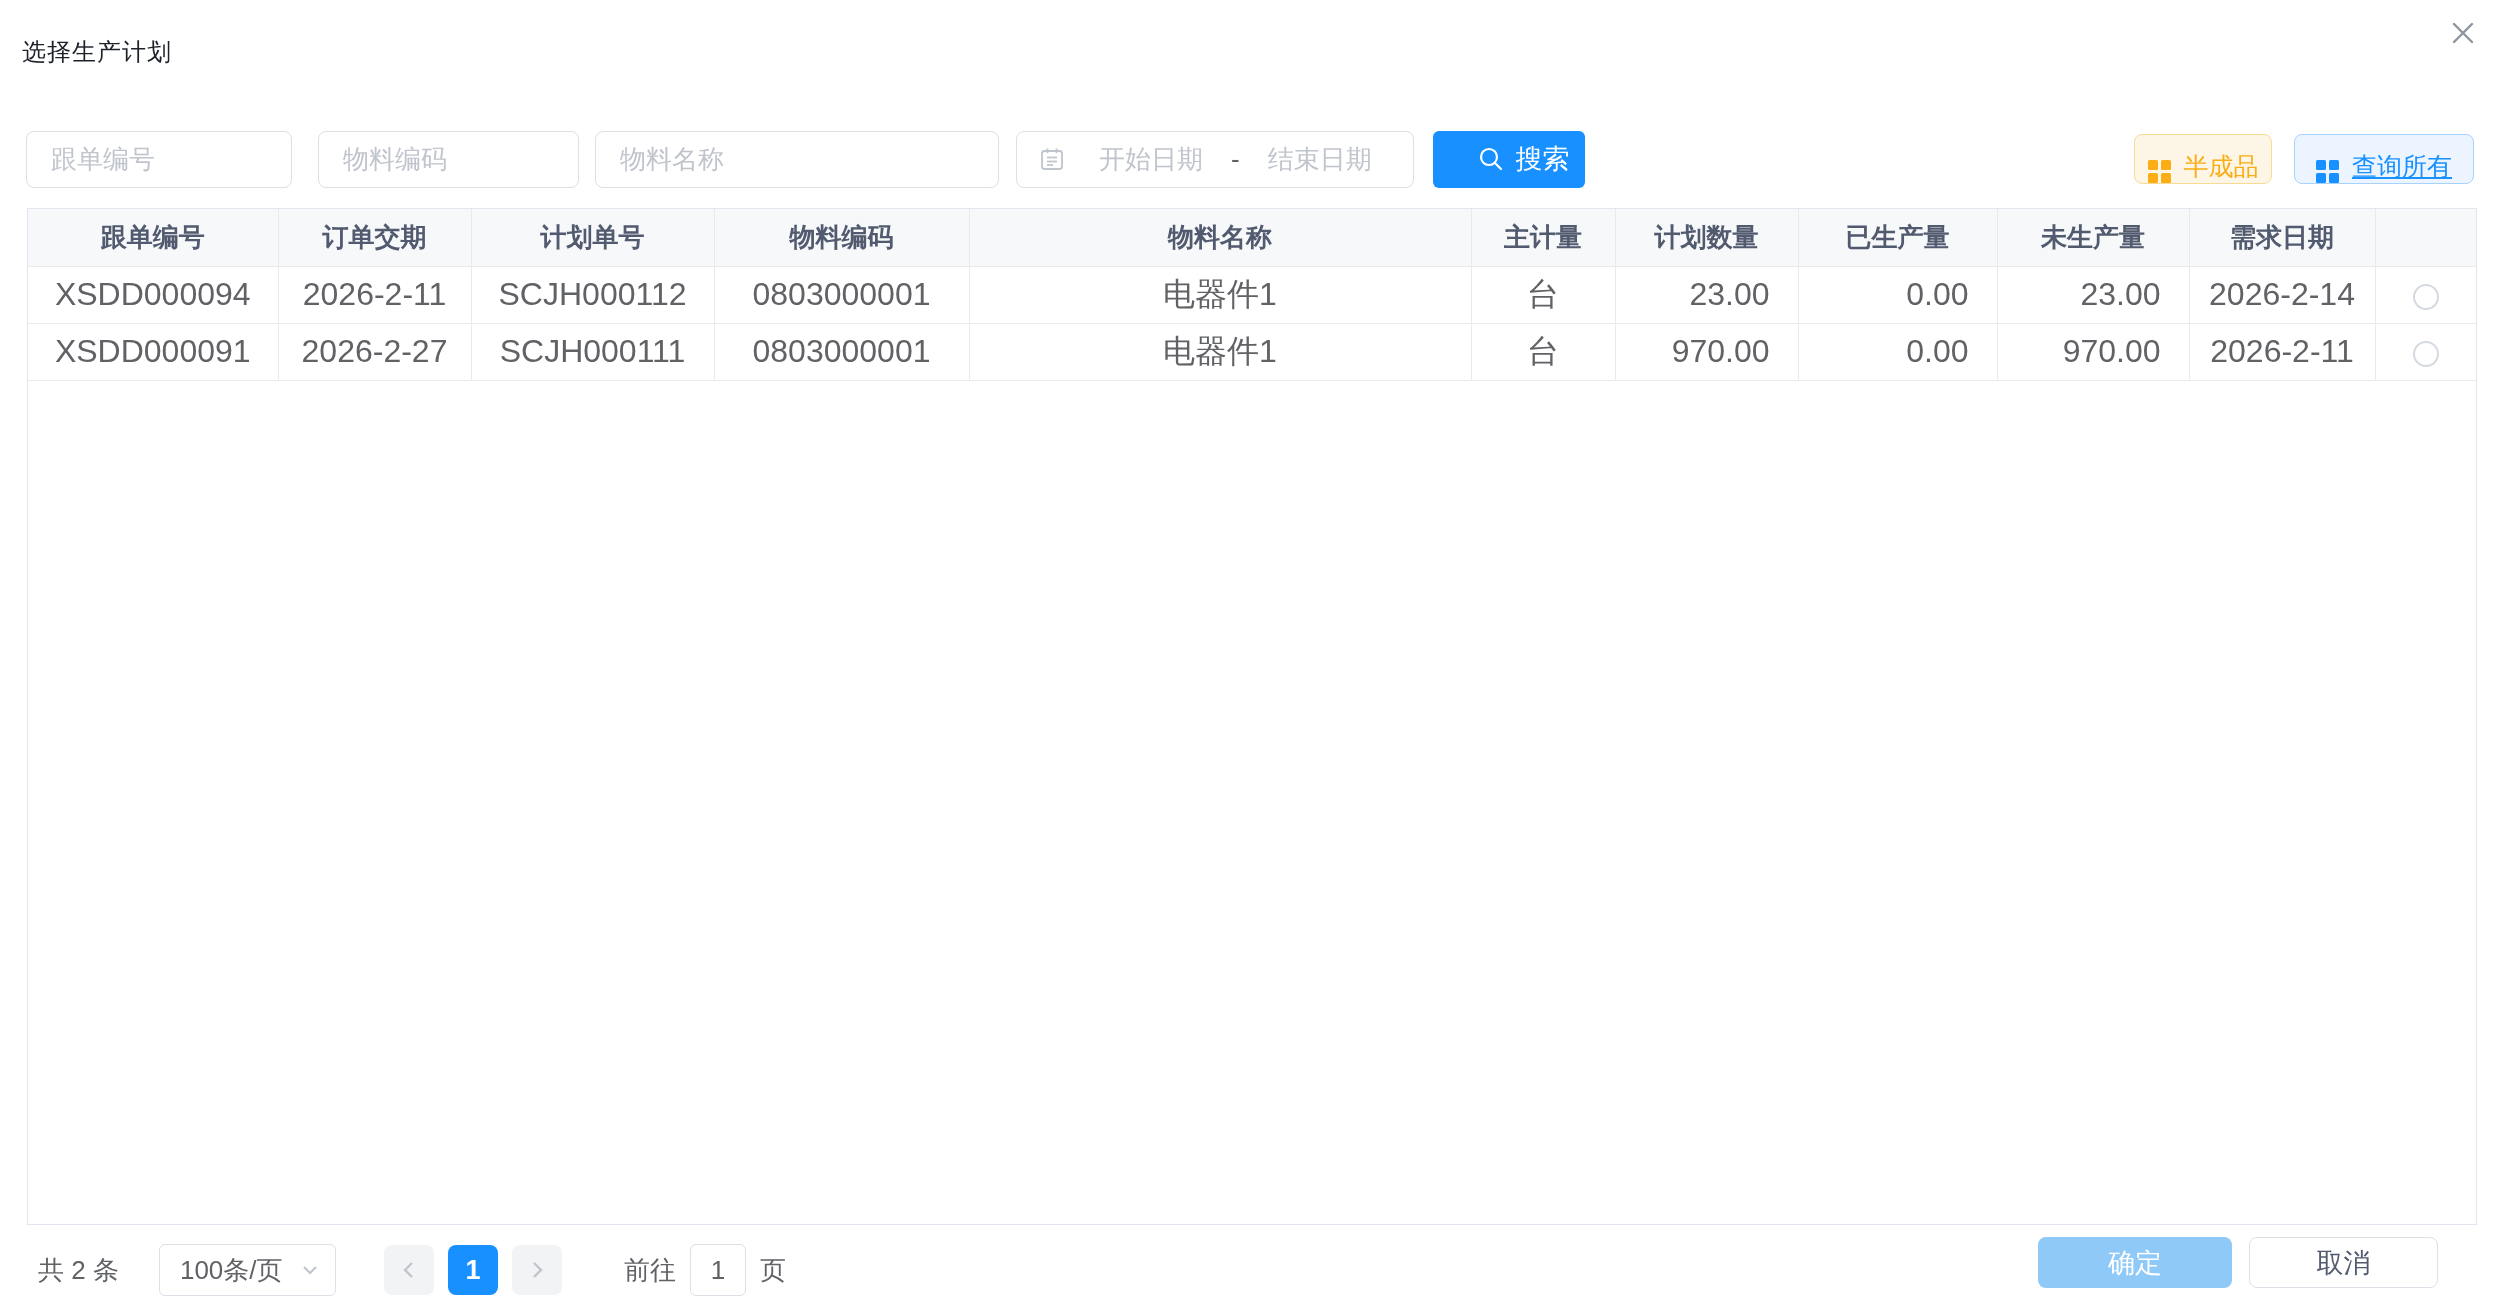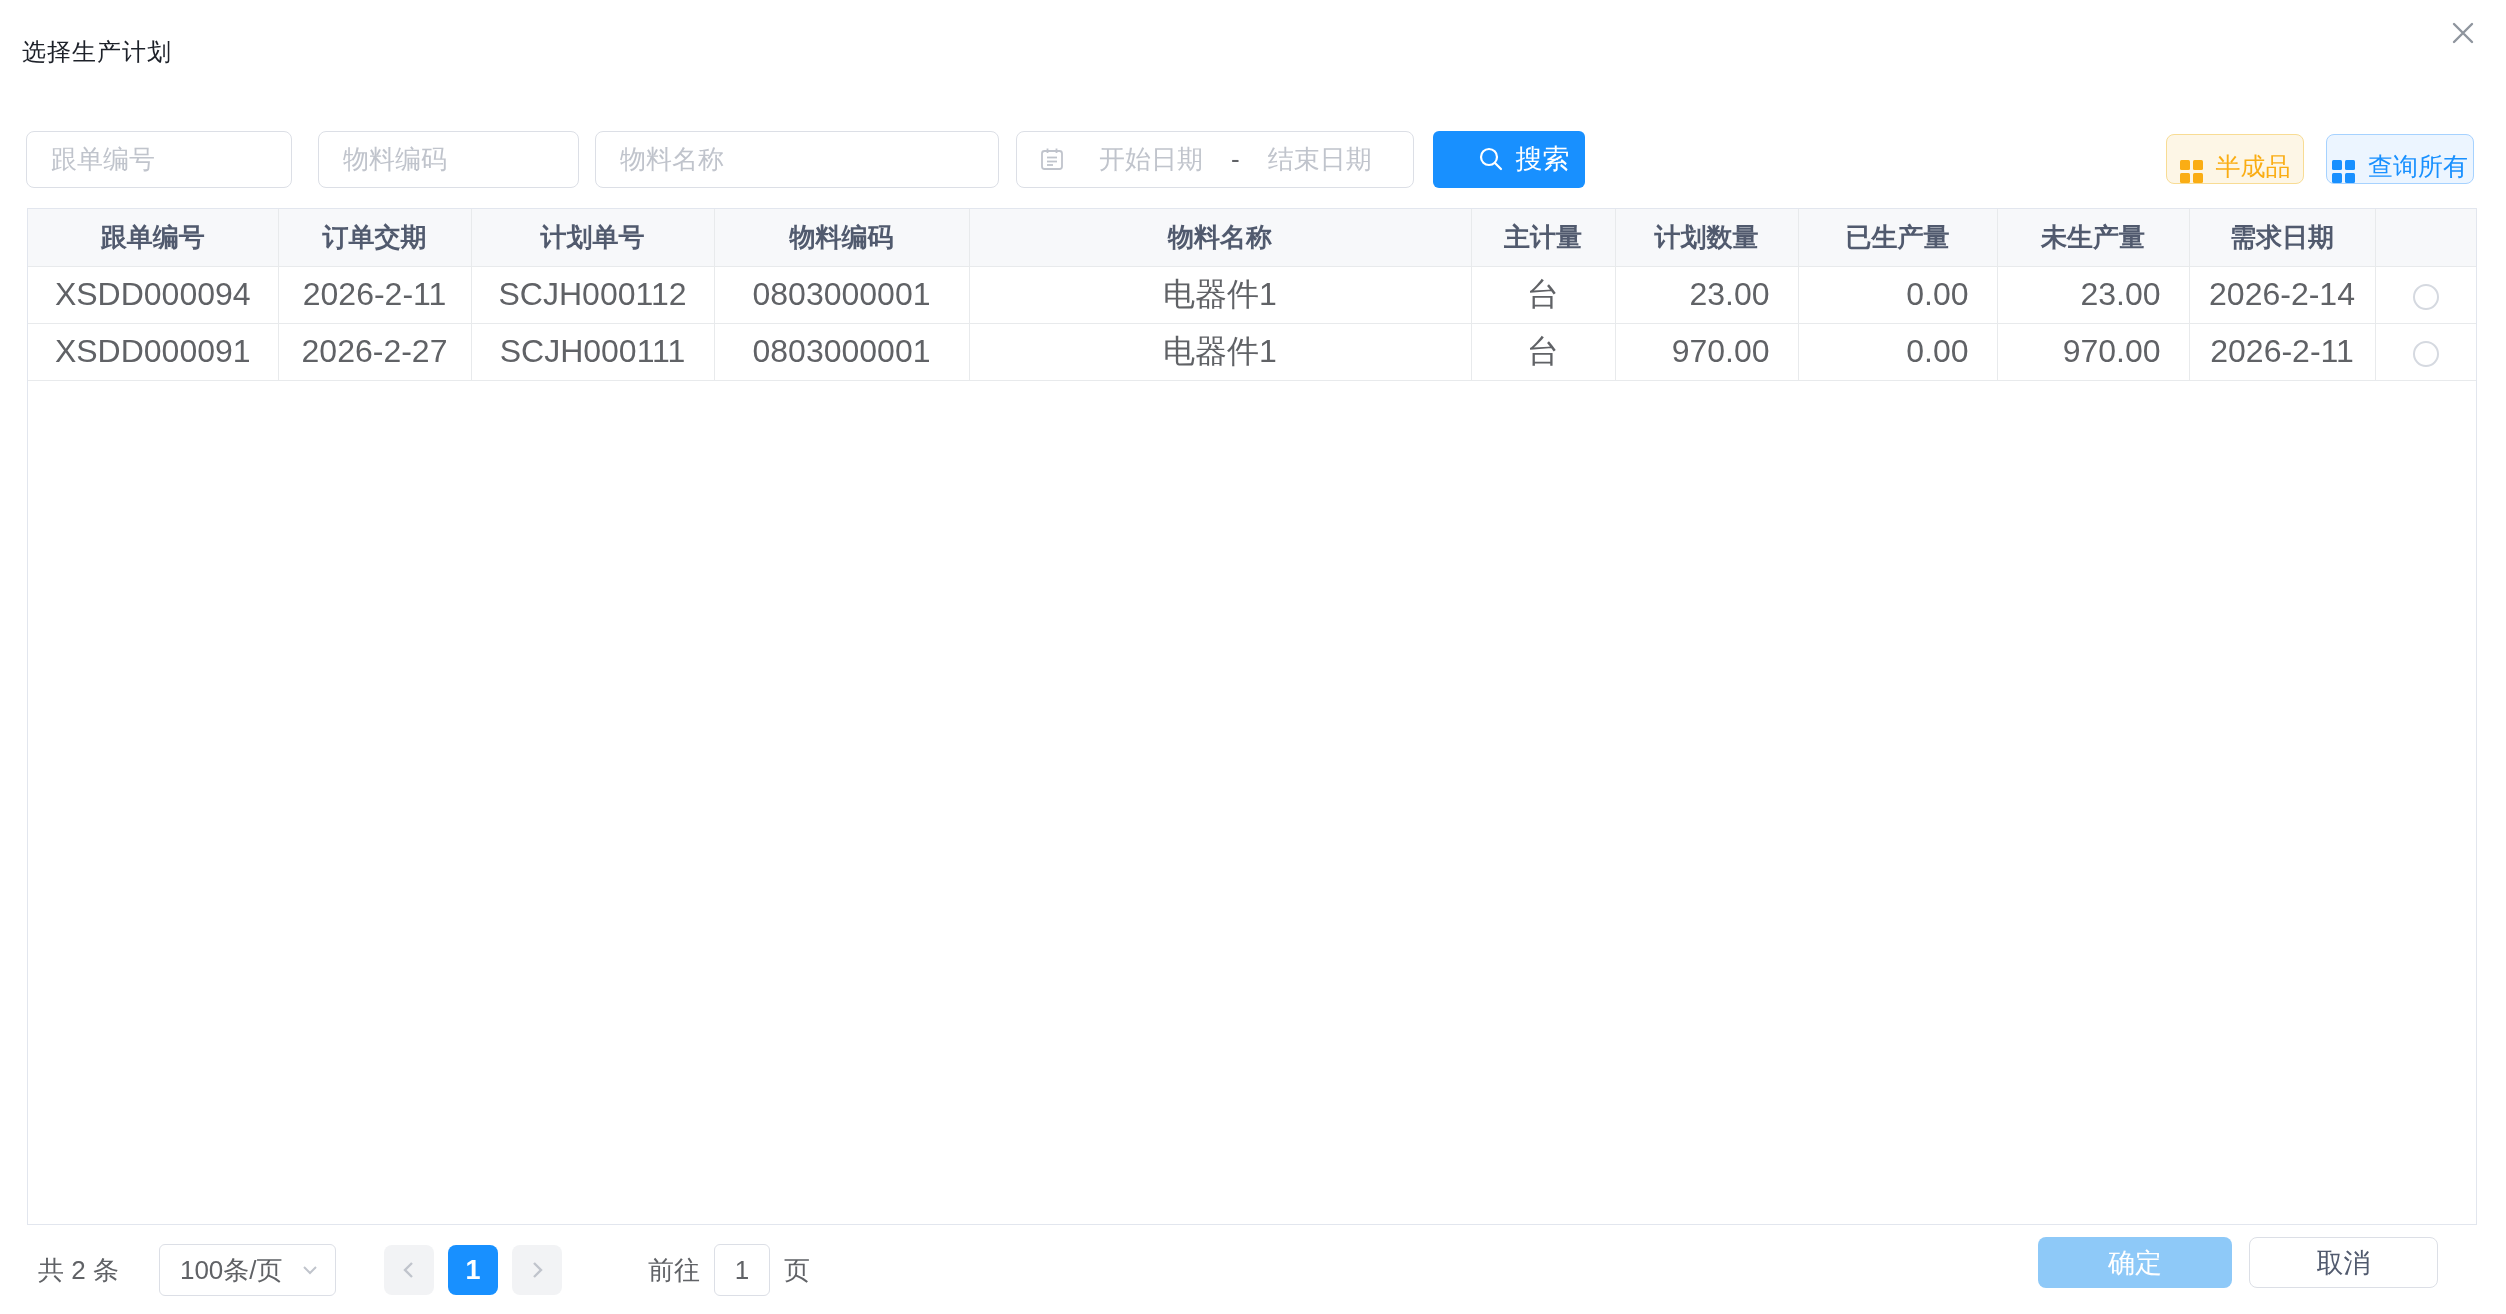--- a/index.html
+++ b/index.html
@@ -56,7 +56,7 @@
     display:flex; align-items:flex-end; justify-content:center; gap:13px;
   }
   .semi-btn { width:138px; background:#fdf6e6; border:1px solid #f8dc94; color:#faad14; }
-  .queryall-btn { margin-left:22px; width:148px; background:#ecf5ff; border:1px solid #a6d2ff; color:#1890ff; }
+  .queryall-btn { margin-left:22px; width:180px; background:#ecf5ff; border:1px solid #a6d2ff; color:#1890ff;text-decoration:underline; }
   .grid-icon {
     display:grid; grid-template-columns:10px 10px; grid-template-rows:10px 10px; gap:3px;
   }

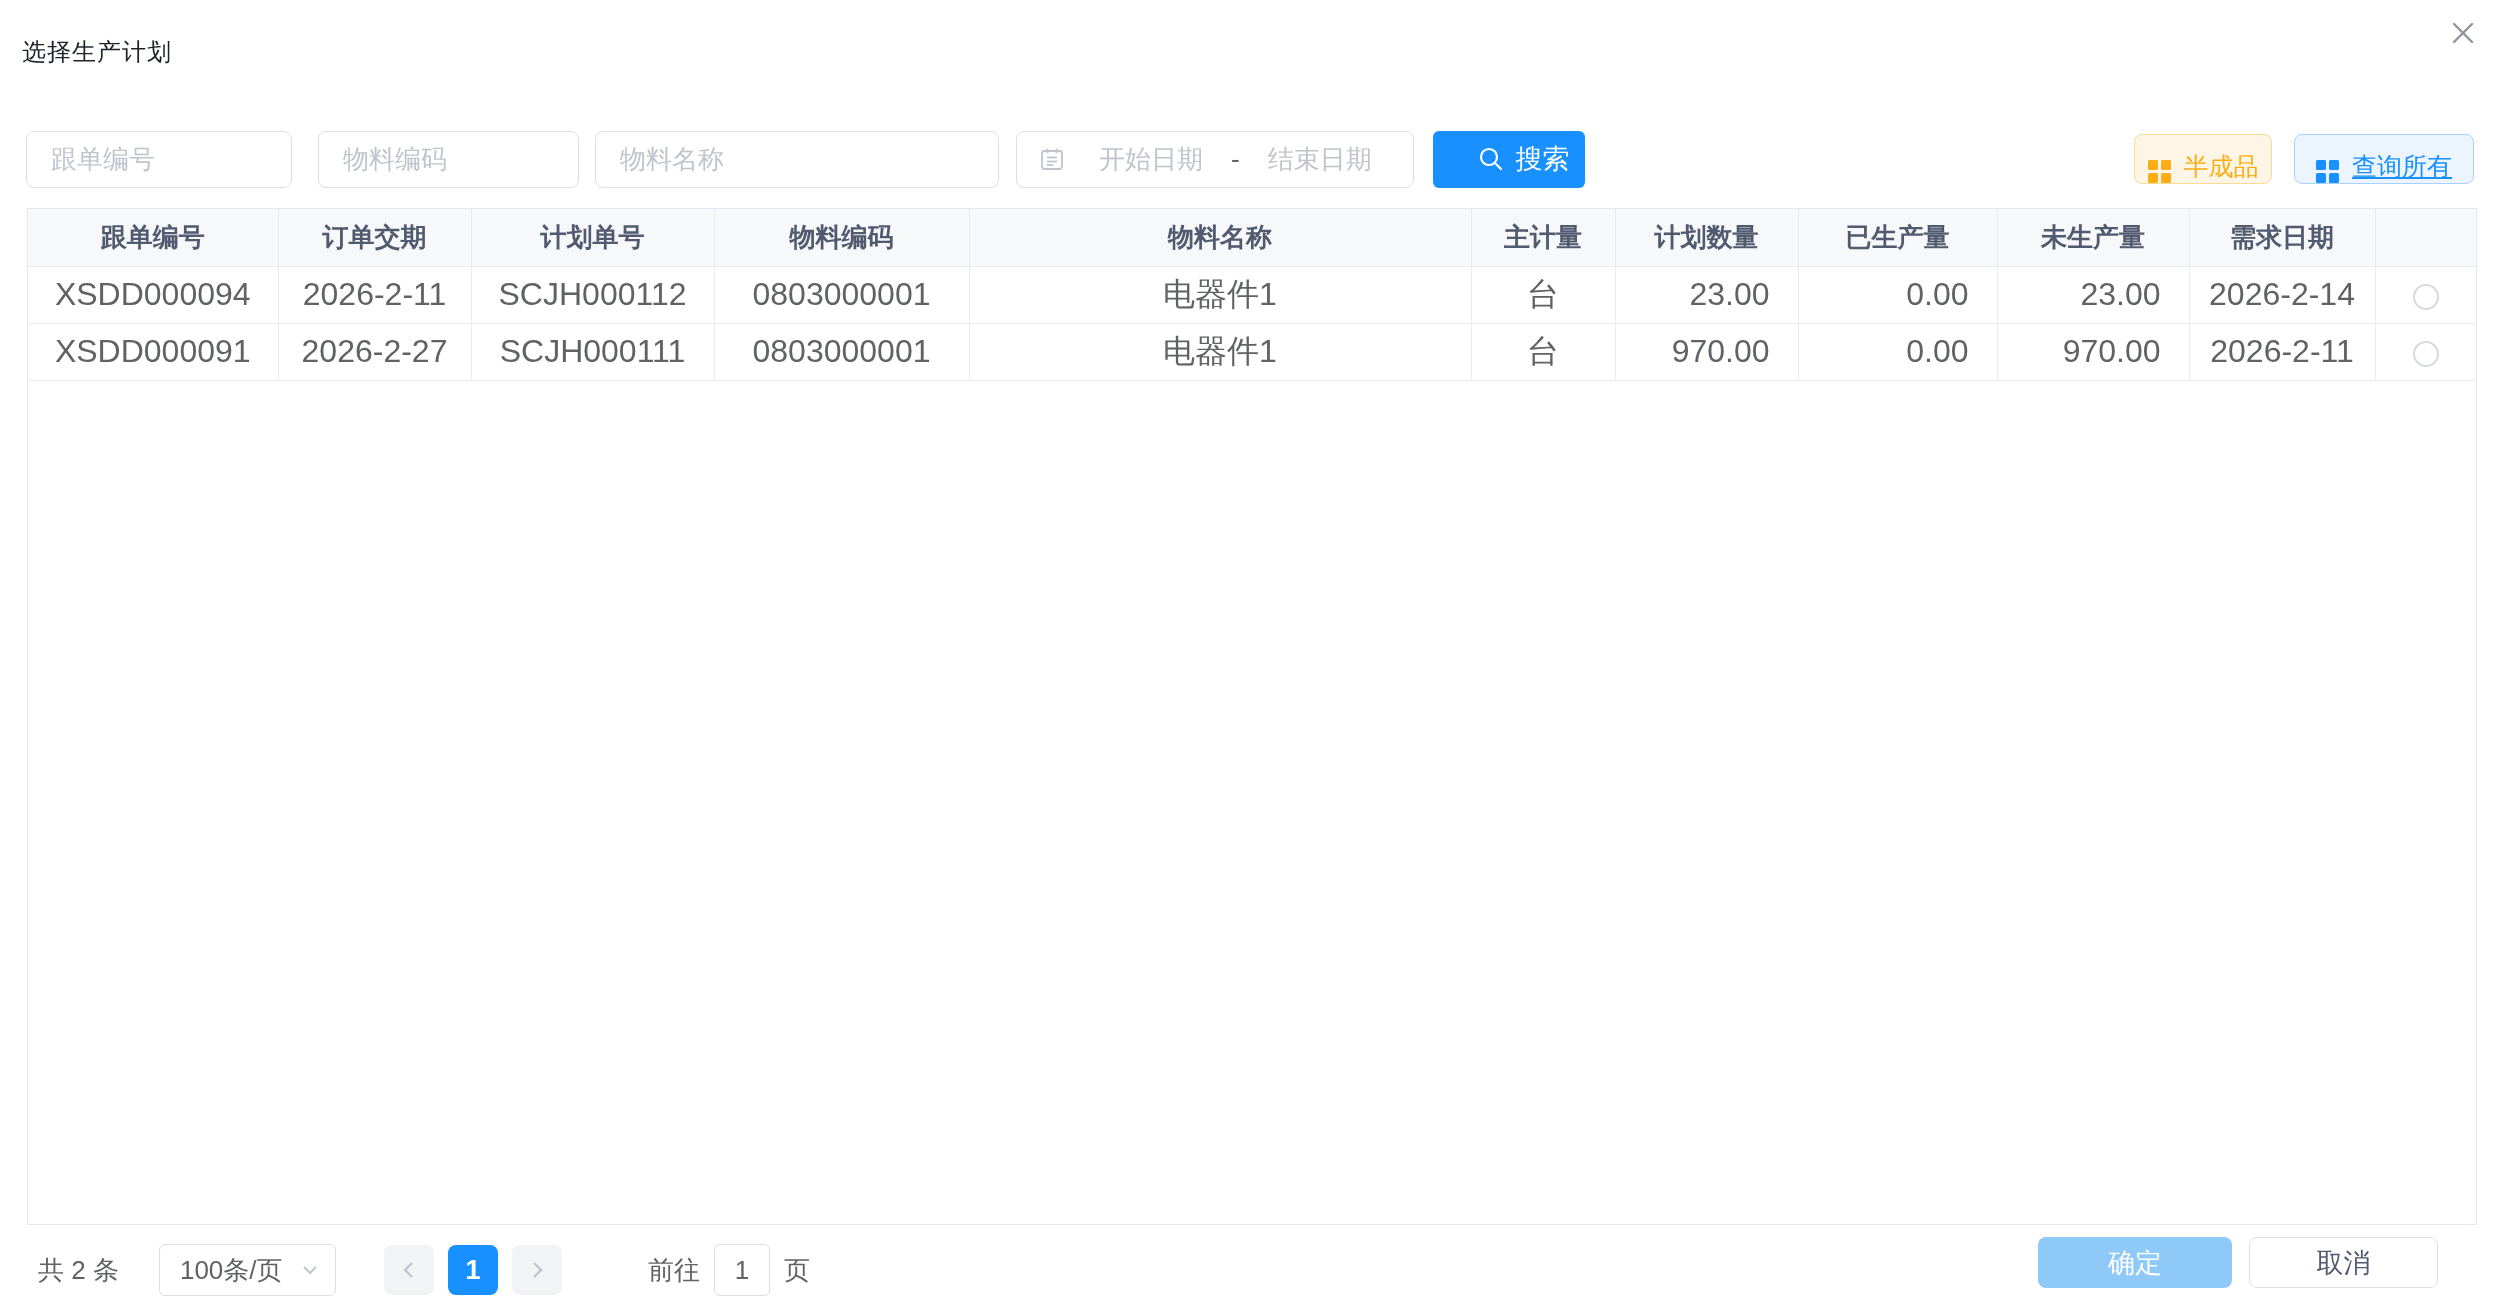--- a/index.html
+++ b/index.html
@@ -105,7 +105,7 @@
   .pager.prev { margin-left:48px; }
   .pager.page { margin-left:14px; background:#1890ff; color:#fff; font-size:27px; font-weight:600; }
   .pager.next { margin-left:14px; }
-  .goto-label { margin-left:86px;font-family:Liberation Mono, monospace; }
+  .goto-label { margin-left:62px;font-family:Liberation Mono, monospace; }
   .goto-input {
     margin-left:14px; width:56px; height:52px;
     border:1px solid #dcdfe6; border-radius:6px; outline:none;

